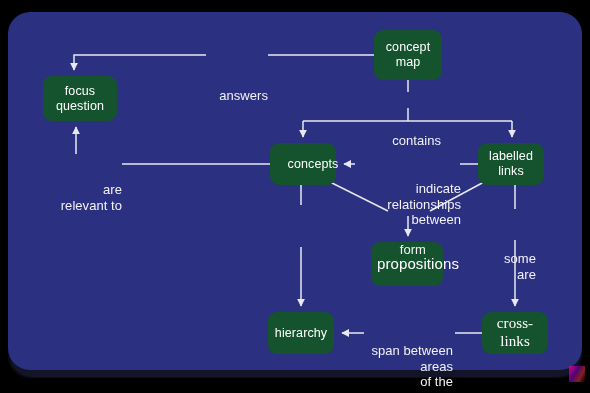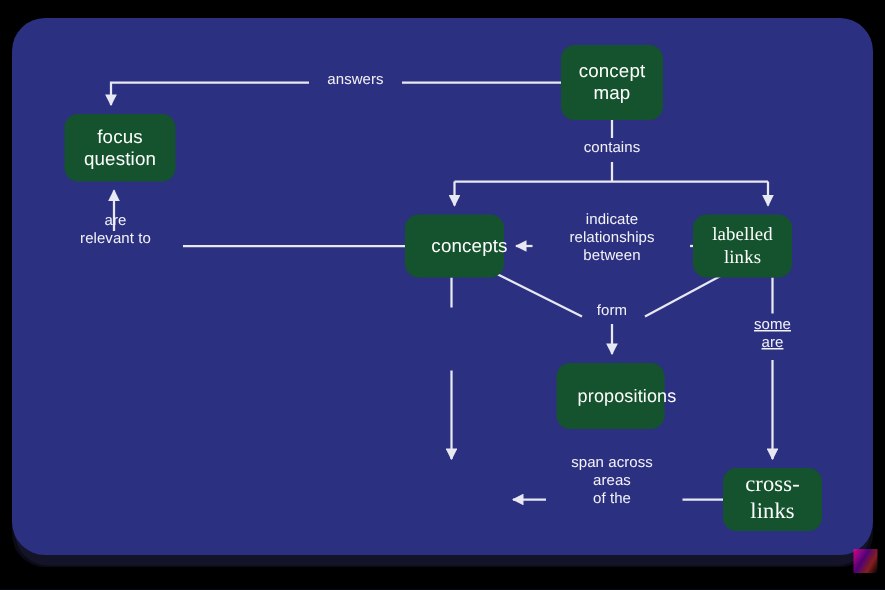--- a/index.html
+++ b/index.html
@@ -81,11 +81,12 @@
   .edge-label {
     position: absolute;
     color: #f2f2f7;
-    font-size: 10px;
+    font-size: 13px;
     line-height: 1.2;
-    text-align: center;
+    text-align: right;
     white-space: pre-line;
     letter-spacing: 0.05px;
+    margin-top: 40px;
   }
 </style>
 </head>

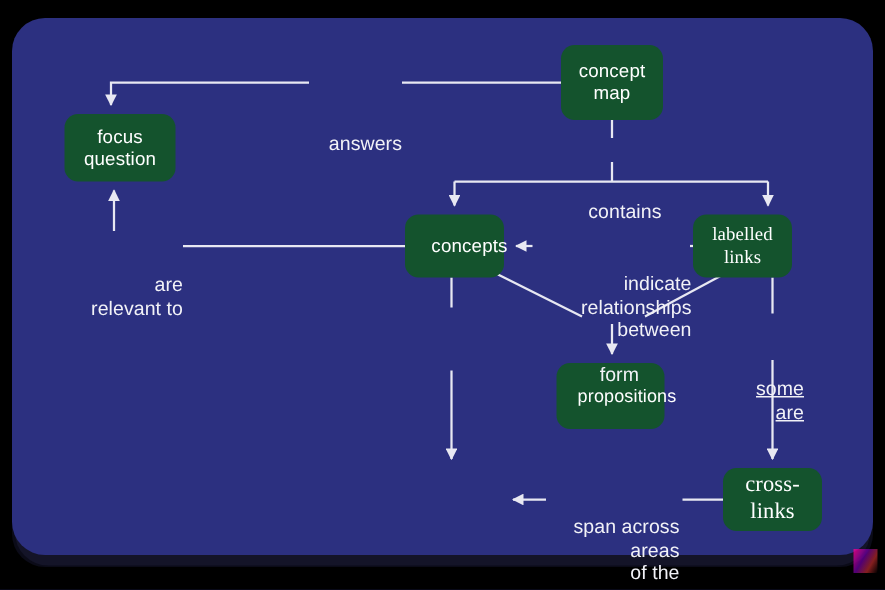--- a/index.html
+++ b/index.html
@@ -146,7 +146,7 @@
 
   <div class="node" style="left:270px; top:143px; width:66px; height:42px;padding-left:26px;">concepts</div>
 
-  <div class="node" style="left:462px; top:143px; width:66px; height:42px;font-family:Liberation Serif, serif;">labelled
+  <div class="node" style="left:478px; top:143px; width:66px; height:42px;">labelled
 links</div>
 
   <div class="node" style="left:371px; top:242px; width:72px; height:44px; font-size:12px;padding-left:28px;">propositions</div>

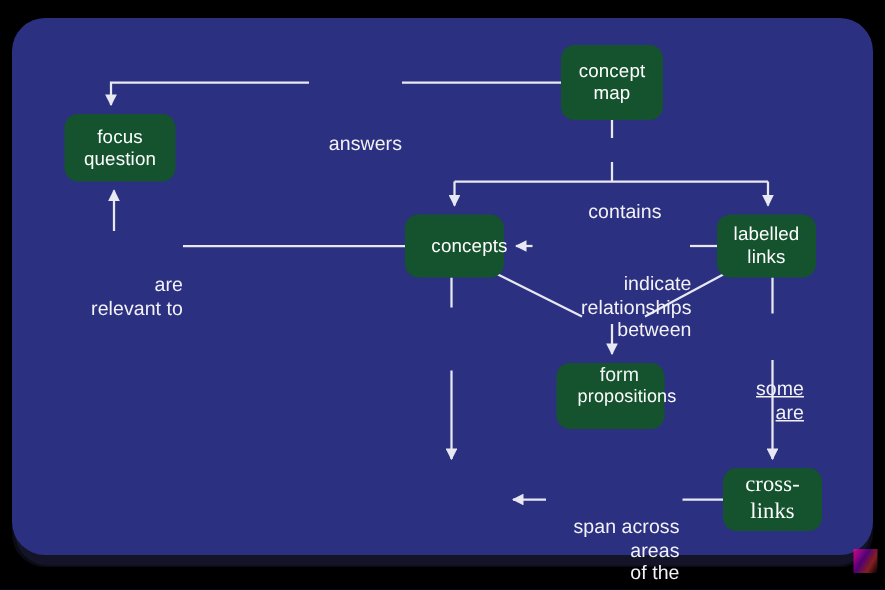--- a/index.html
+++ b/index.html
@@ -149,7 +149,7 @@
   <div class="node" style="left:478px; top:143px; width:66px; height:42px;">labelled
 links</div>
 
-  <div class="node" style="left:371px; top:242px; width:72px; height:44px; font-size:12px;padding-left:28px;">propositions</div>
+  <div class="node" style="left:371px; top:242px; width:72px; height:44px; font-size:15px;padding-left:28px;">propositions</div>
 
 
   <div class="node" style="left:482px; top:312px; width:66px; height:42px; font-size:15px;font-family:Liberation Serif, serif;">cross-links</div>

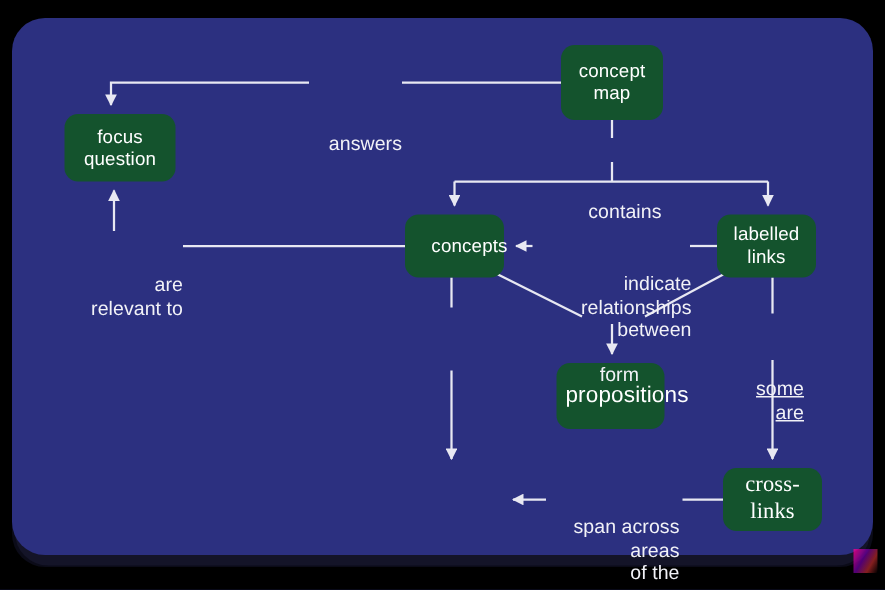--- a/index.html
+++ b/index.html
@@ -168,7 +168,7 @@
 
   <div class="edge-label" style="left:390px; top:202px; width:36px;">form</div>
 
-  <div class="edge-label" style="left:494px; top:211px; width:42px;text-decoration:underline;">some
+  <div class="edge-label" style="left:494px; top:211px; width:42px;">some
 are</div>
 
   <div class="edge-label" style="left:363px; top:303px; width:90px;">span across

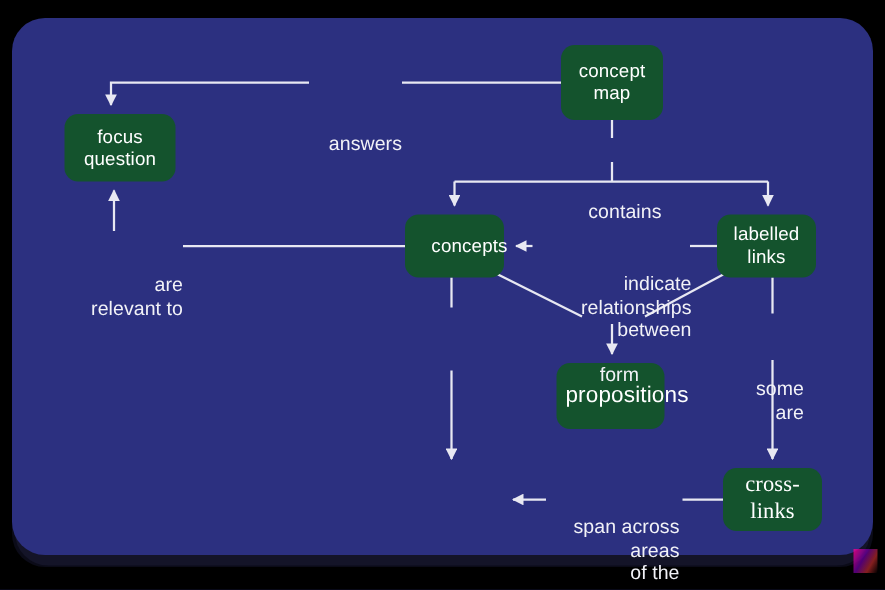--- a/index.html
+++ b/index.html
@@ -151,6 +151,7 @@
 
   <div class="node" style="left:371px; top:242px; width:72px; height:44px; font-size:15px;padding-left:28px;">propositions</div>
 
+  <div class="node" style="left:268px; top:312px; width:66px; height:42px;">hierarchy</div>
 
   <div class="node" style="left:482px; top:312px; width:66px; height:42px; font-size:15px;font-family:Liberation Serif, serif;">cross-links</div>
 

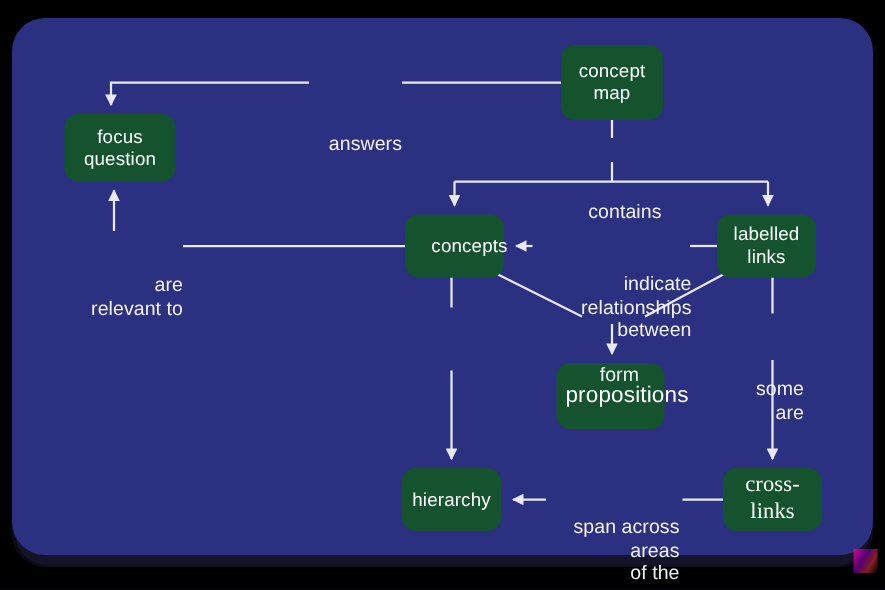--- a/index.html
+++ b/index.html
@@ -172,7 +172,7 @@
   <div class="edge-label" style="left:494px; top:211px; width:42px;">some
 are</div>
 
-  <div class="edge-label" style="left:363px; top:303px; width:90px;">span across
+  <div class="edge-label" style="left:363px; top:303px; width:90px;">span between
 areas
 of the</div>
 

